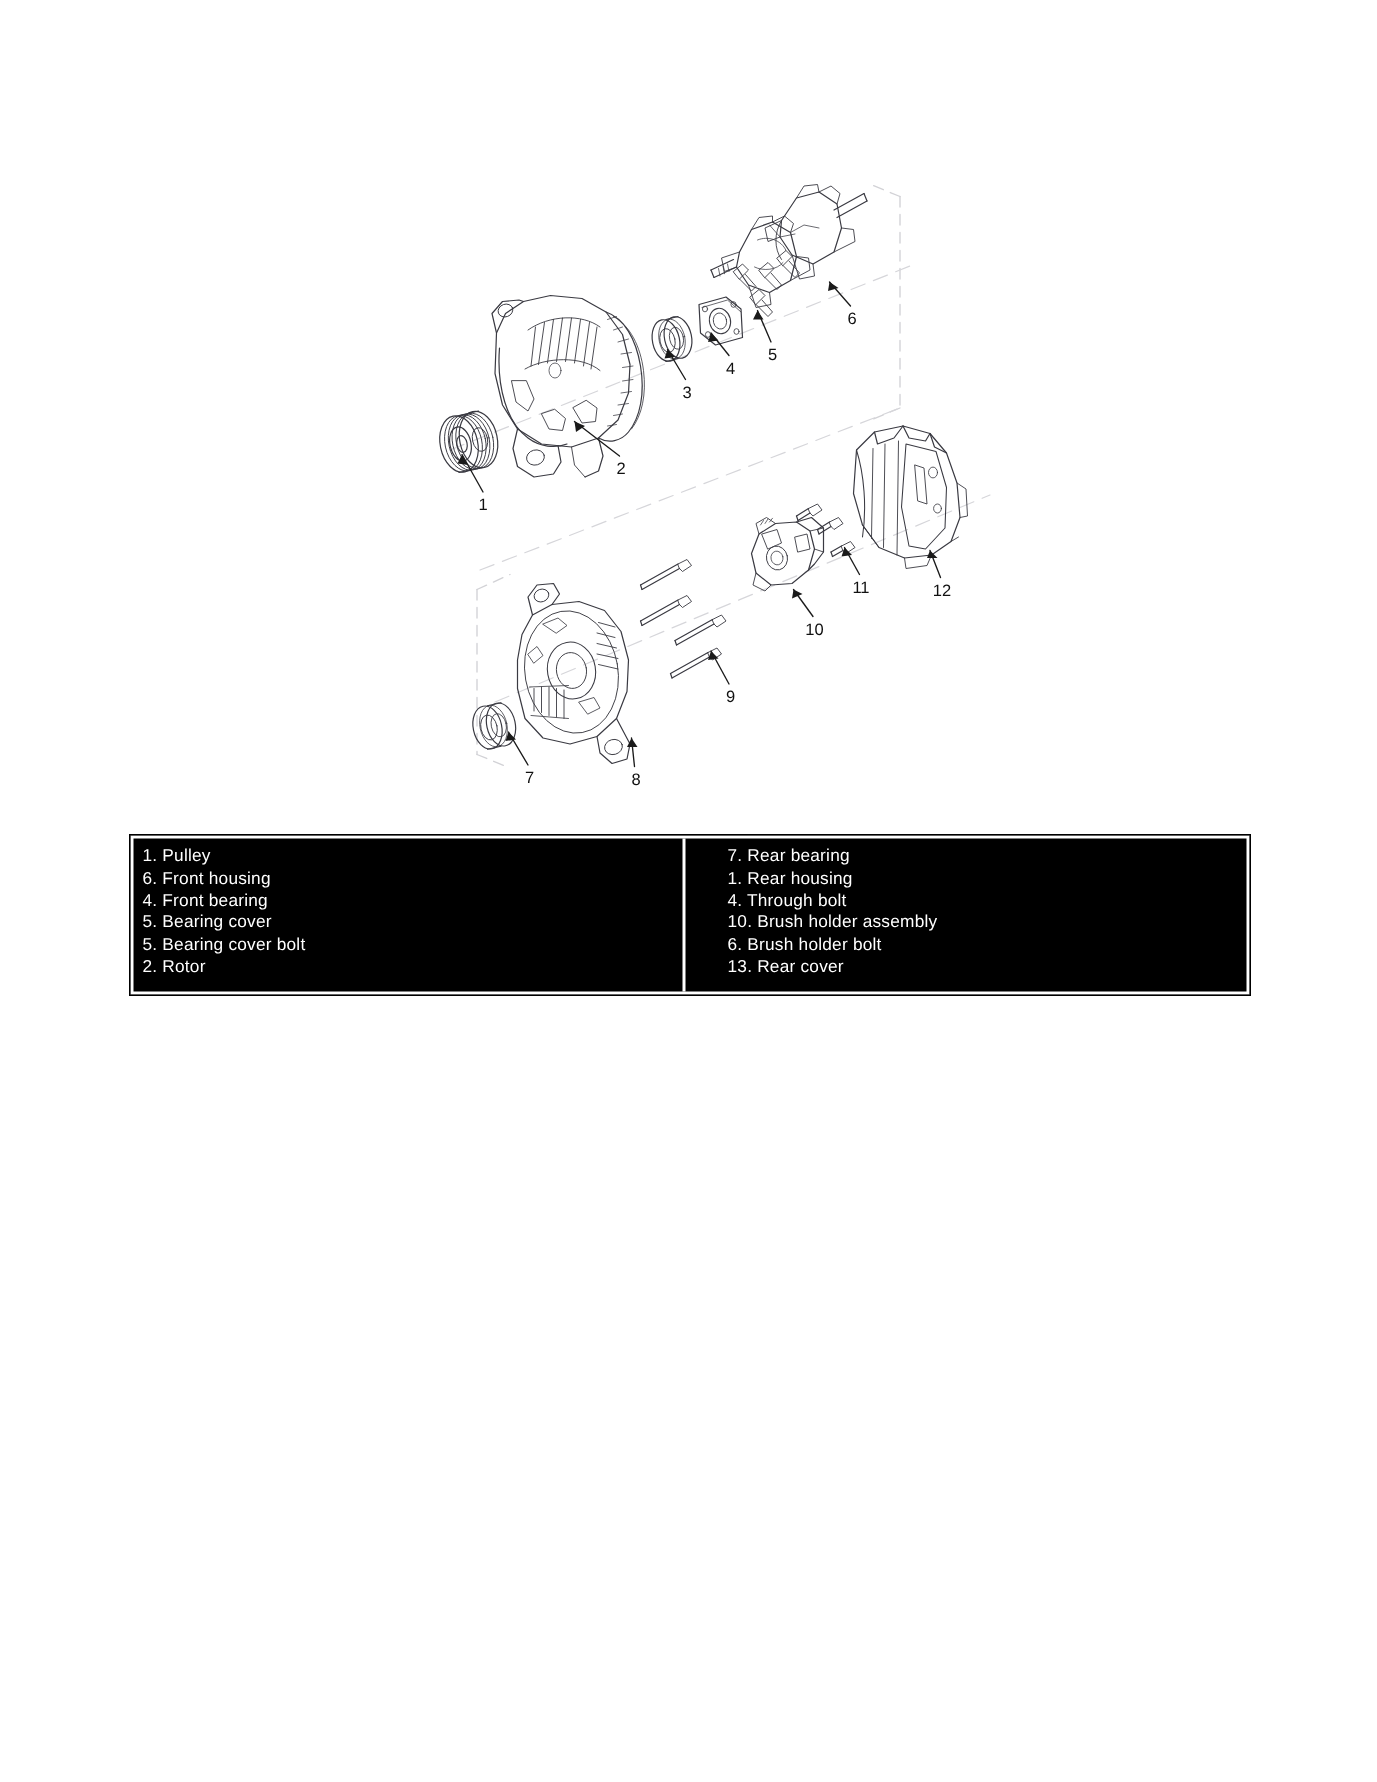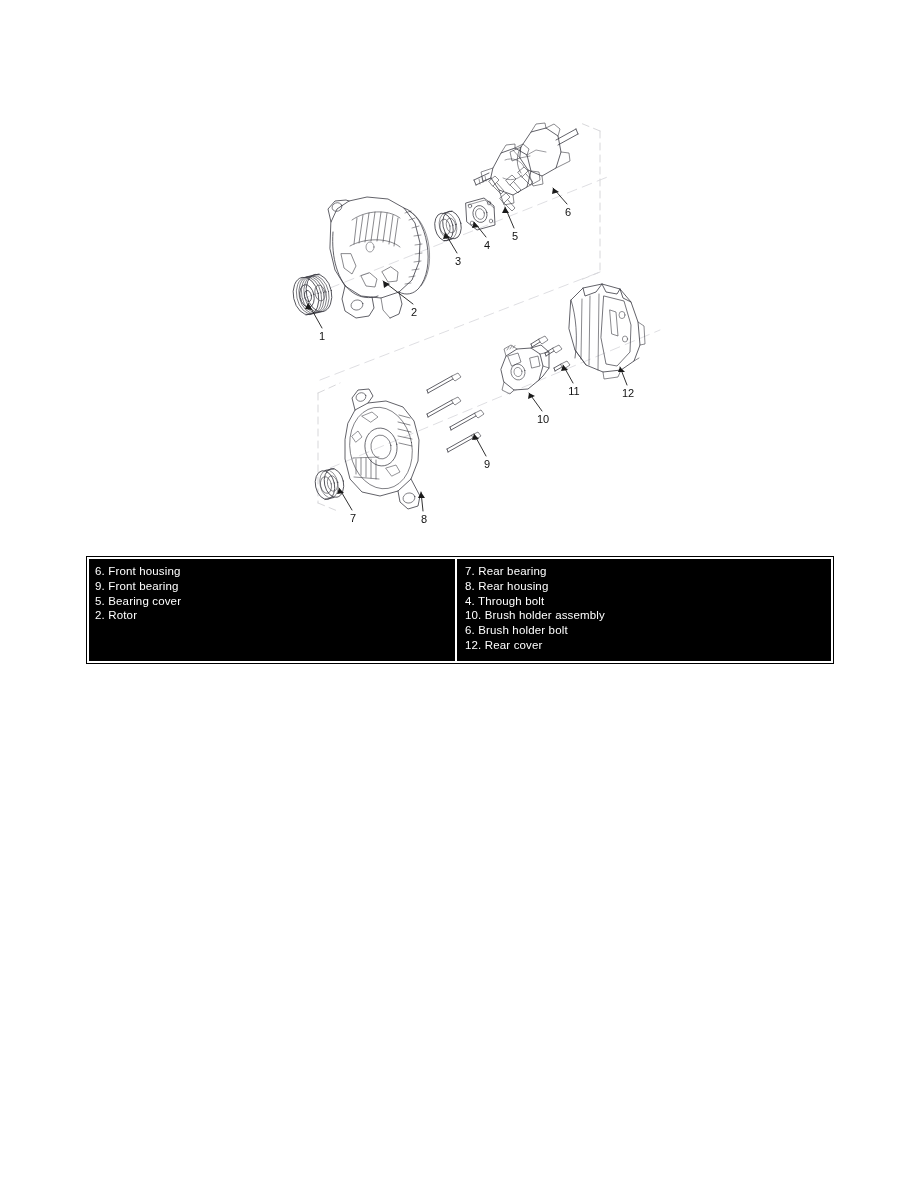--- a/index.html
+++ b/index.html
@@ -487,6 +487,7 @@
 
   <div id="legend-box">
     <div id="legend-col-left" class="legend-col">
+      <div class="legend-item">1. Pulley</div>
       <div class="legend-item">6. Front housing</div>
       <div class="legend-item">9. Front bearing</div>
       <div class="legend-item">5. Bearing cover</div>

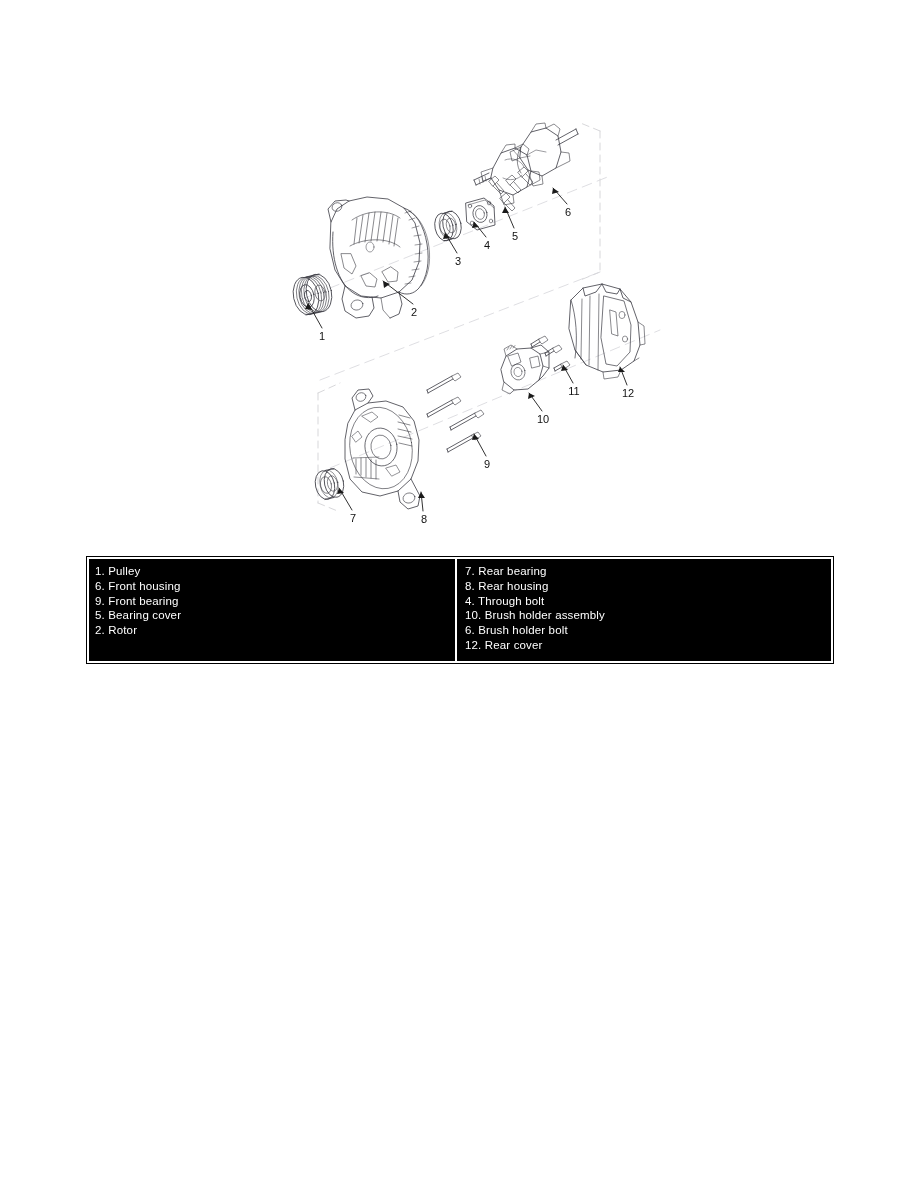--- a/index.html
+++ b/index.html
@@ -65,6 +65,7 @@
   #legend-col-right {
     flex: 1;
     padding-left: 8px;
+    margin-left: 20px;
   }
   .legend-item {
     color: #ffffff;

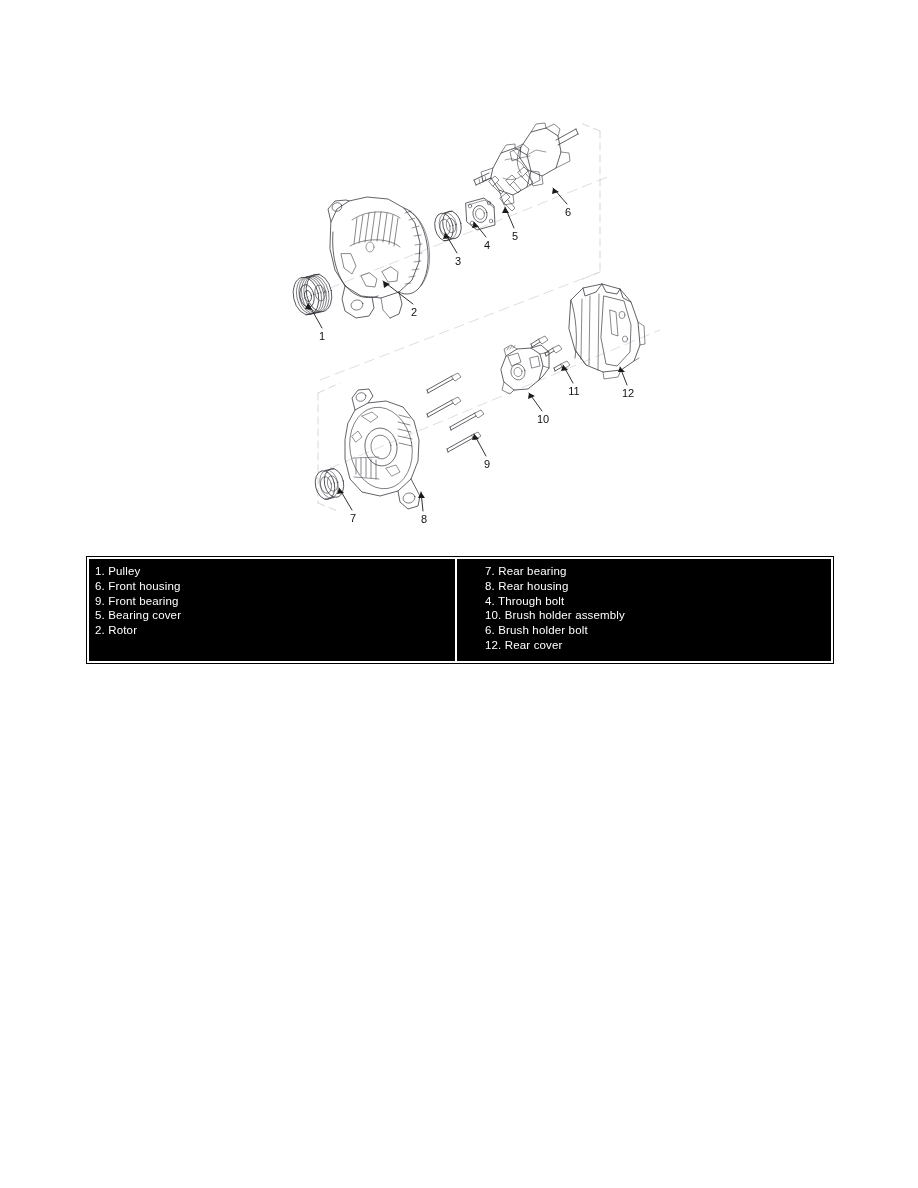--- a/index.html
+++ b/index.html
@@ -496,7 +496,7 @@
     </div>
     <div id="legend-col-right" class="legend-col">
       <div class="legend-item">7. Rear bearing</div>
-      <div class="legend-item">8. Rear housing</div>
+      <div class="legend-item">1. Rear housing</div>
       <div class="legend-item">4. Through bolt</div>
       <div class="legend-item">10. Brush holder assembly</div>
       <div class="legend-item">6. Brush holder bolt</div>

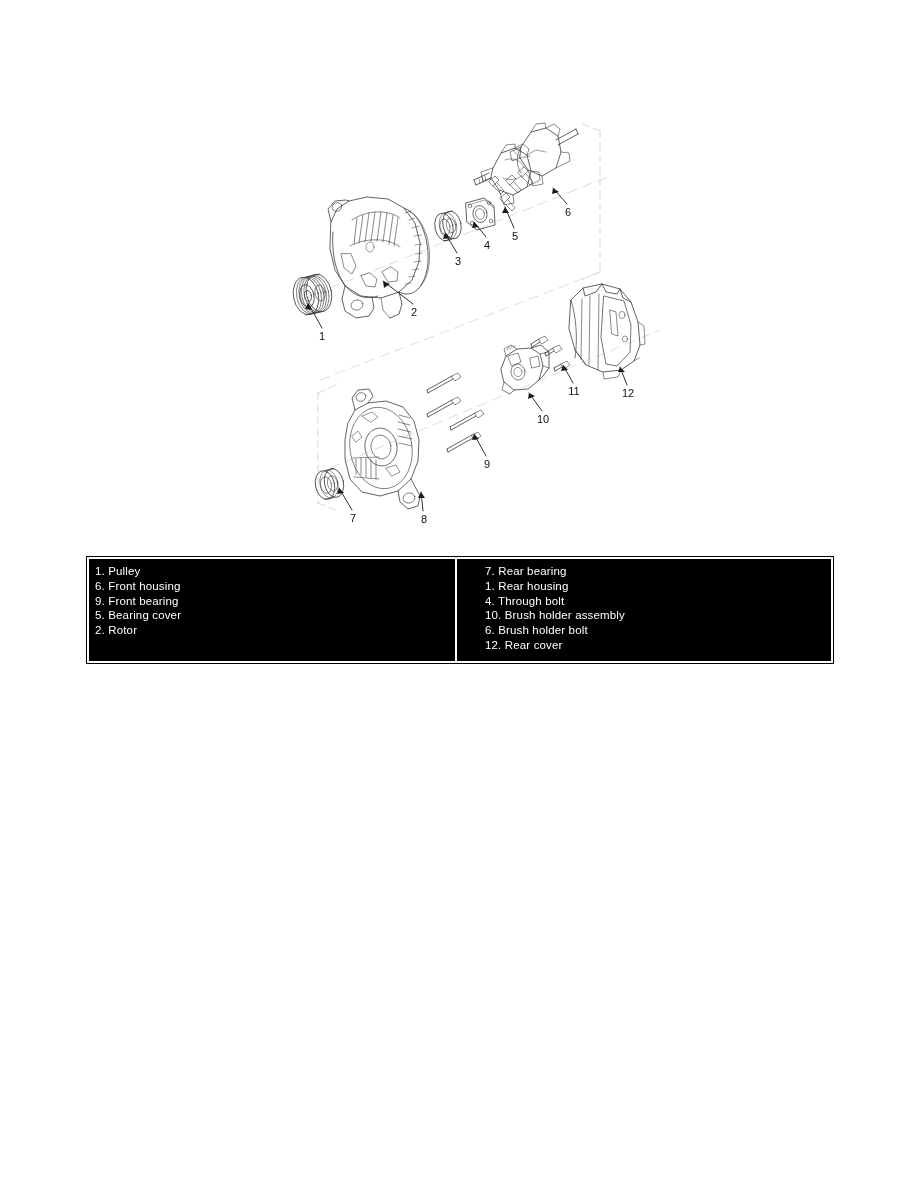--- a/index.html
+++ b/index.html
@@ -490,7 +490,7 @@
     <div id="legend-col-left" class="legend-col">
       <div class="legend-item">1. Pulley</div>
       <div class="legend-item">6. Front housing</div>
-      <div class="legend-item">9. Front bearing</div>
+      <div class="legend-item">4. Front bearing</div>
       <div class="legend-item">5. Bearing cover</div>
       <div class="legend-item">2. Rotor</div>
     </div>

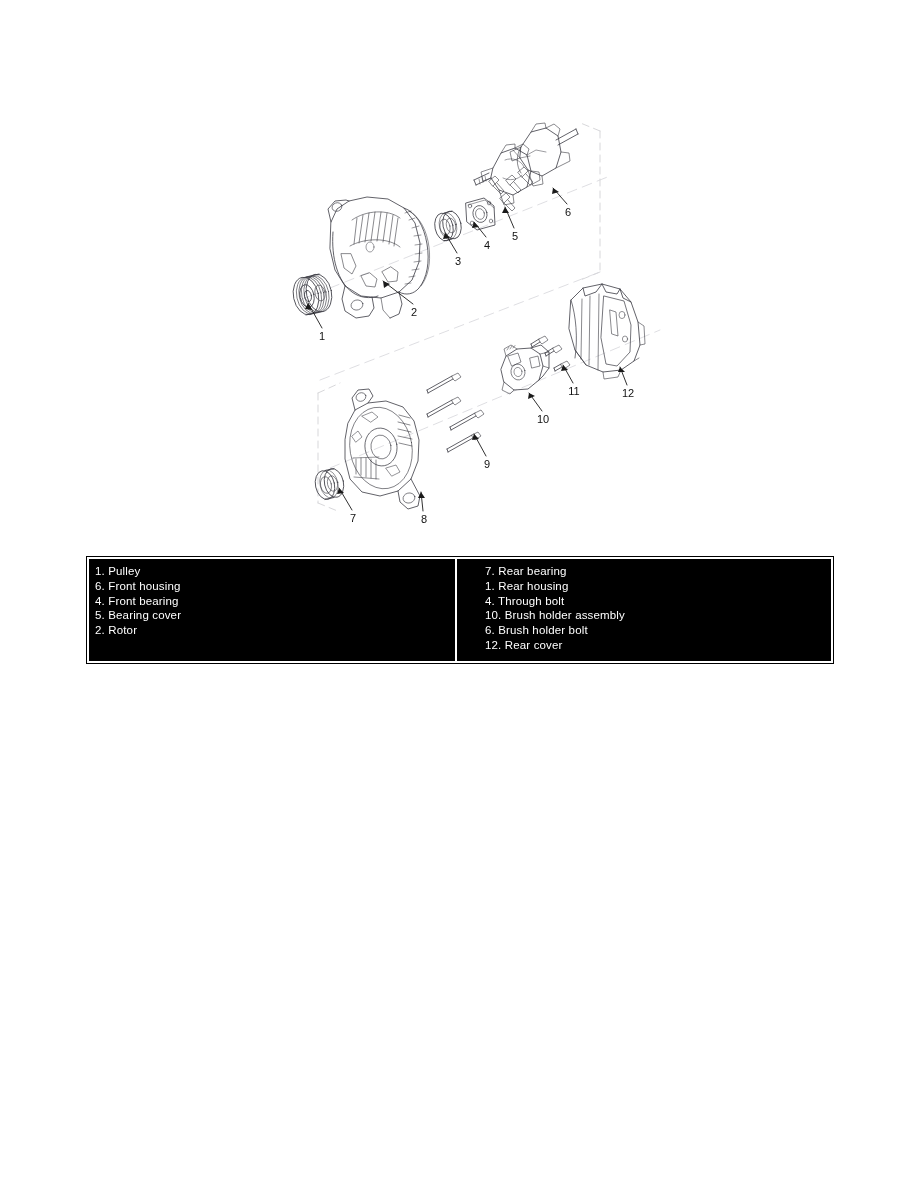--- a/index.html
+++ b/index.html
@@ -492,6 +492,7 @@
       <div class="legend-item">6. Front housing</div>
       <div class="legend-item">4. Front bearing</div>
       <div class="legend-item">5. Bearing cover</div>
+      <div class="legend-item">5. Bearing cover bolt</div>
       <div class="legend-item">2. Rotor</div>
     </div>
     <div id="legend-col-right" class="legend-col">

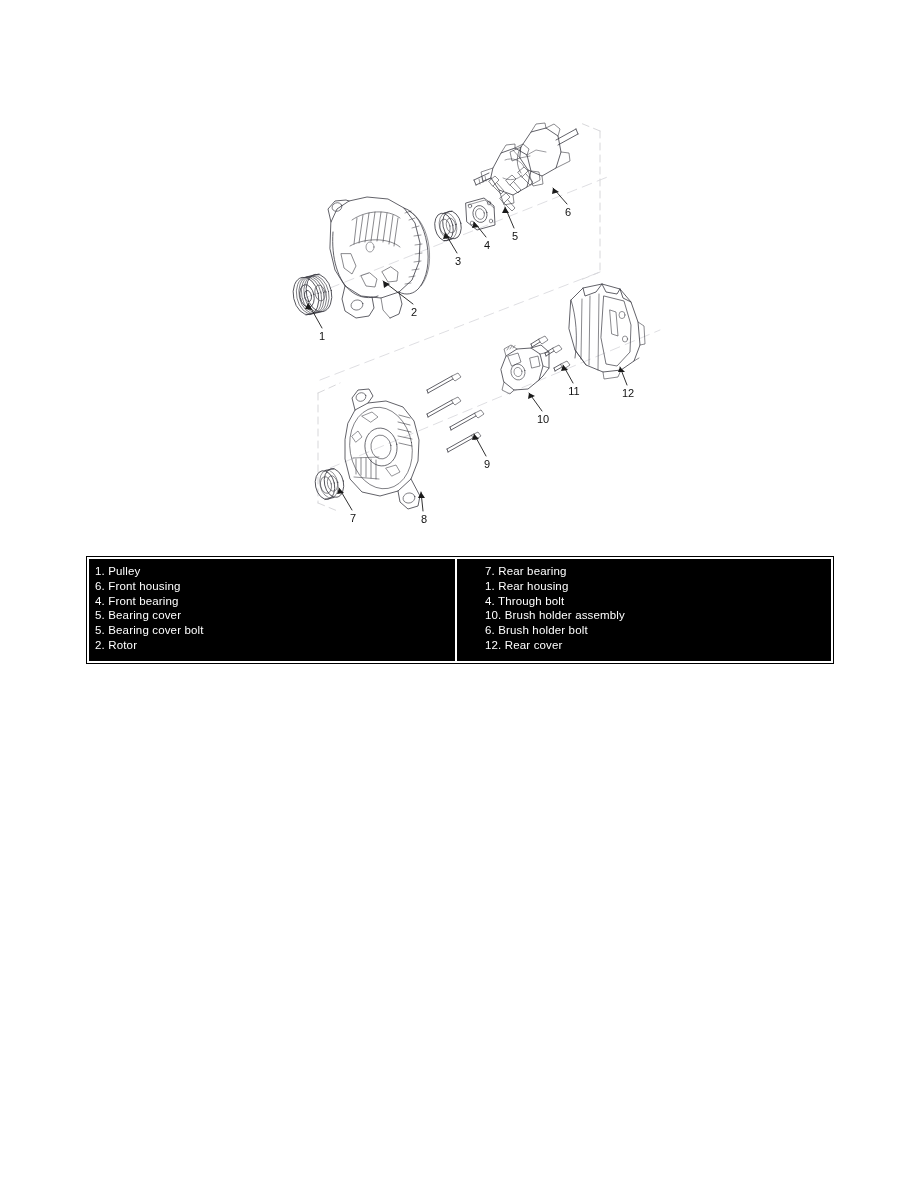--- a/index.html
+++ b/index.html
@@ -501,7 +501,7 @@
       <div class="legend-item">4. Through bolt</div>
       <div class="legend-item">10. Brush holder assembly</div>
       <div class="legend-item">6. Brush holder bolt</div>
-      <div class="legend-item">12. Rear cover</div>
+      <div class="legend-item">13. Rear cover</div>
     </div>
   </div>
 

